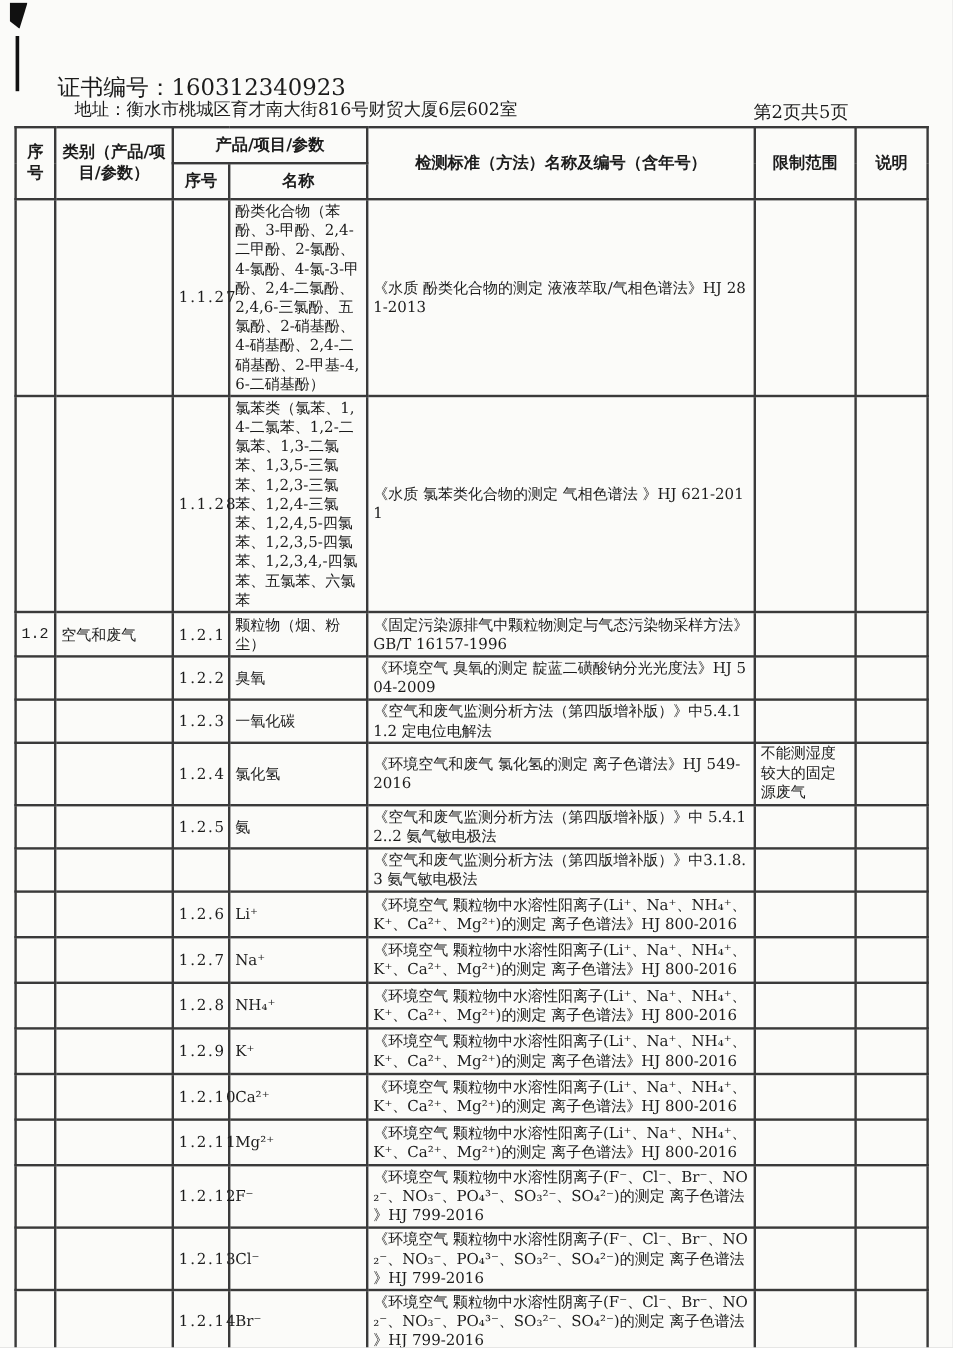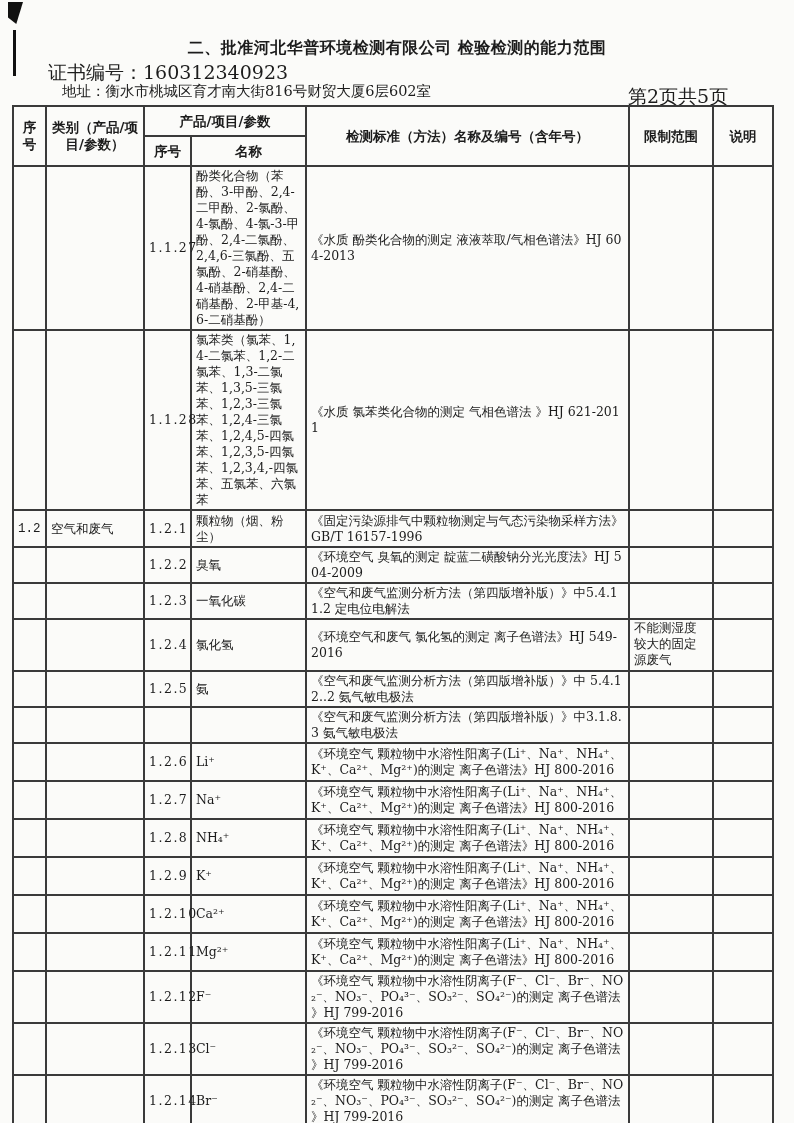--- a/index.html
+++ b/index.html
@@ -54,7 +54,6 @@
   <div class="artifact artifact-corner"></div>
   <div class="artifact artifact-dash"></div>
 
-  <div class="doc-title">二、批准河北华普环境检测有限公司 检验检测的能力范围</div>
   <div class="cert-line">证书编号：160312340923</div>
   <div class="addr-line">地址：衡水市桃城区育才南大街816号财贸大厦6层602室</div>
   <div class="page-num">第2页共5页</div>

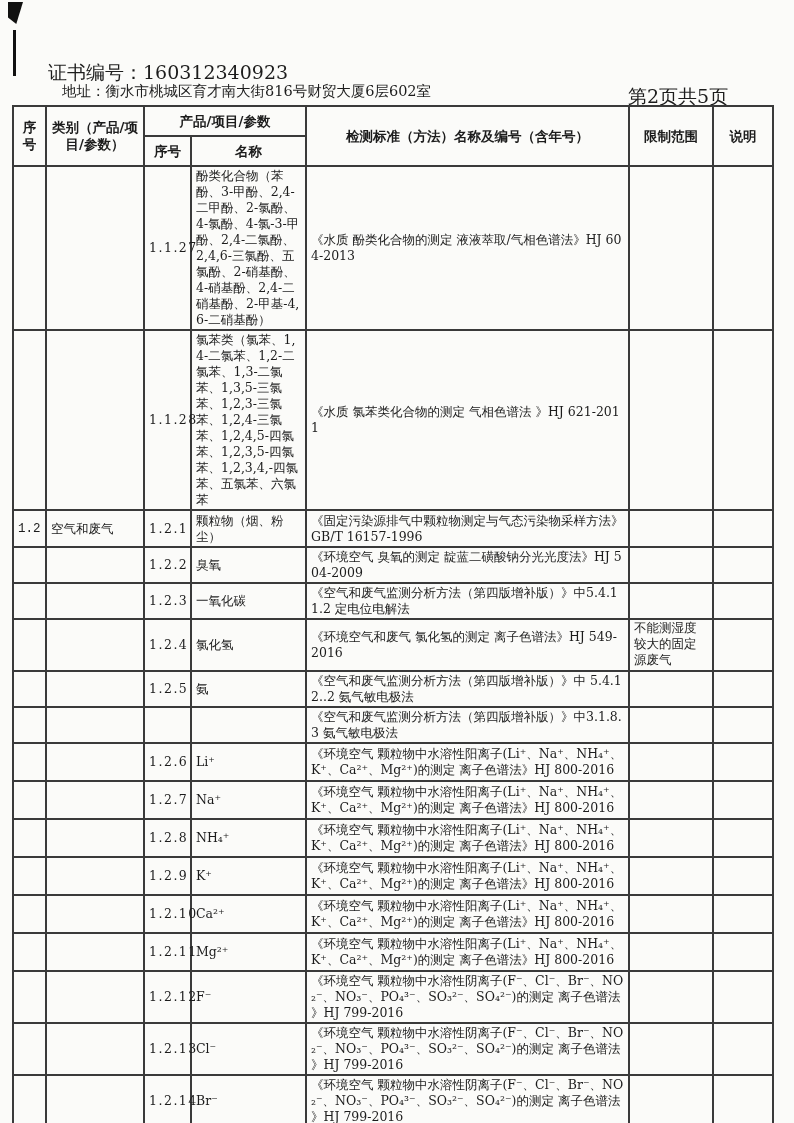--- a/index.html
+++ b/index.html
@@ -22,7 +22,7 @@
   }
   .cert-line { position:absolute; top:60px; left:48px; font-size:19px; }
   .addr-line { position:absolute; top:82px; left:62px; font-size:14.5px; }
-  .page-num  { position:absolute; top:84px; left:628px; font-size:19px;text-align:center; }
+  .page-num  { position:absolute; top:84px; left:628px; font-size:15px;text-align:center; }
 
   table.cap-table {
     position:absolute; top:105px; left:12px; width:760px;

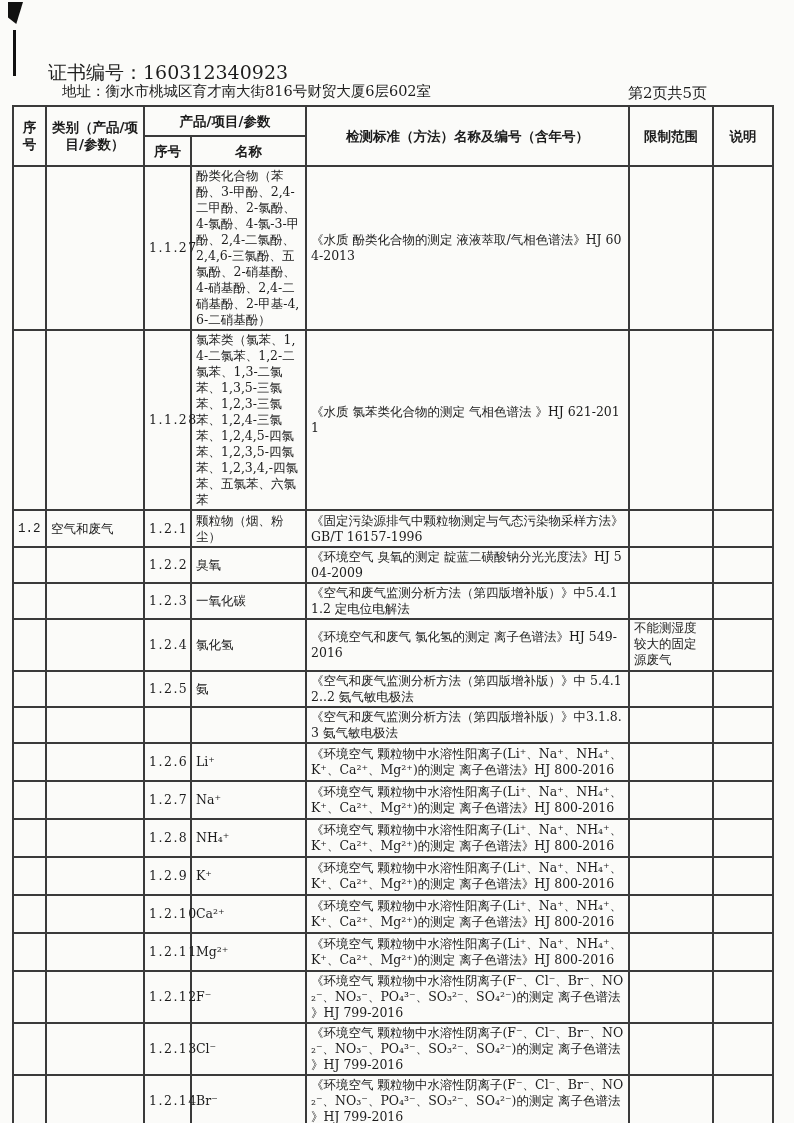--- a/index.html
+++ b/index.html
@@ -88,7 +88,7 @@
       <td class="td-cat"></td>
       <td class="td-subseq">1.1.27</td>
       <td class="td-name">酚类化合物（苯酚、3-甲酚、2,4-二甲酚、2-氯酚、4-氯酚、4-氯-3-甲酚、2,4-二氯酚、2,4,6-三氯酚、五氯酚、2-硝基酚、4-硝基酚、2,4-二硝基酚、2-甲基-4,6-二硝基酚）</td>
-      <td class="td-std">《水质 酚类化合物的测定 液液萃取/气相色谱法》HJ 604-2013</td>
+      <td class="td-std">《水质 酚类化合物的测定 液液萃取/气相色谱法》HJ 281-2013</td>
       <td class="td-limit"></td>
       <td class="td-note"></td>
     </tr>

